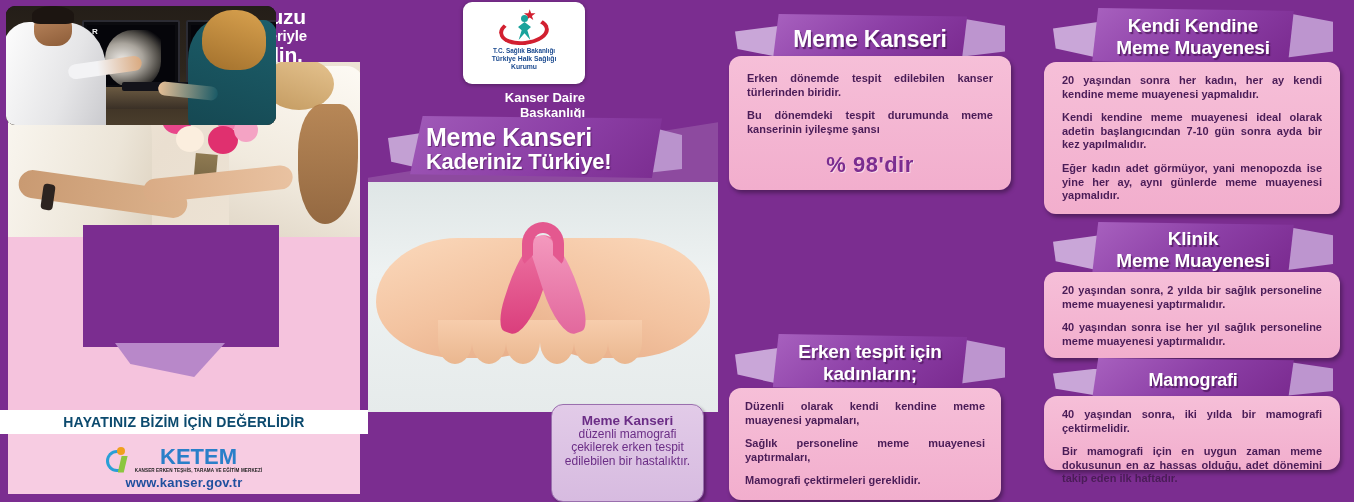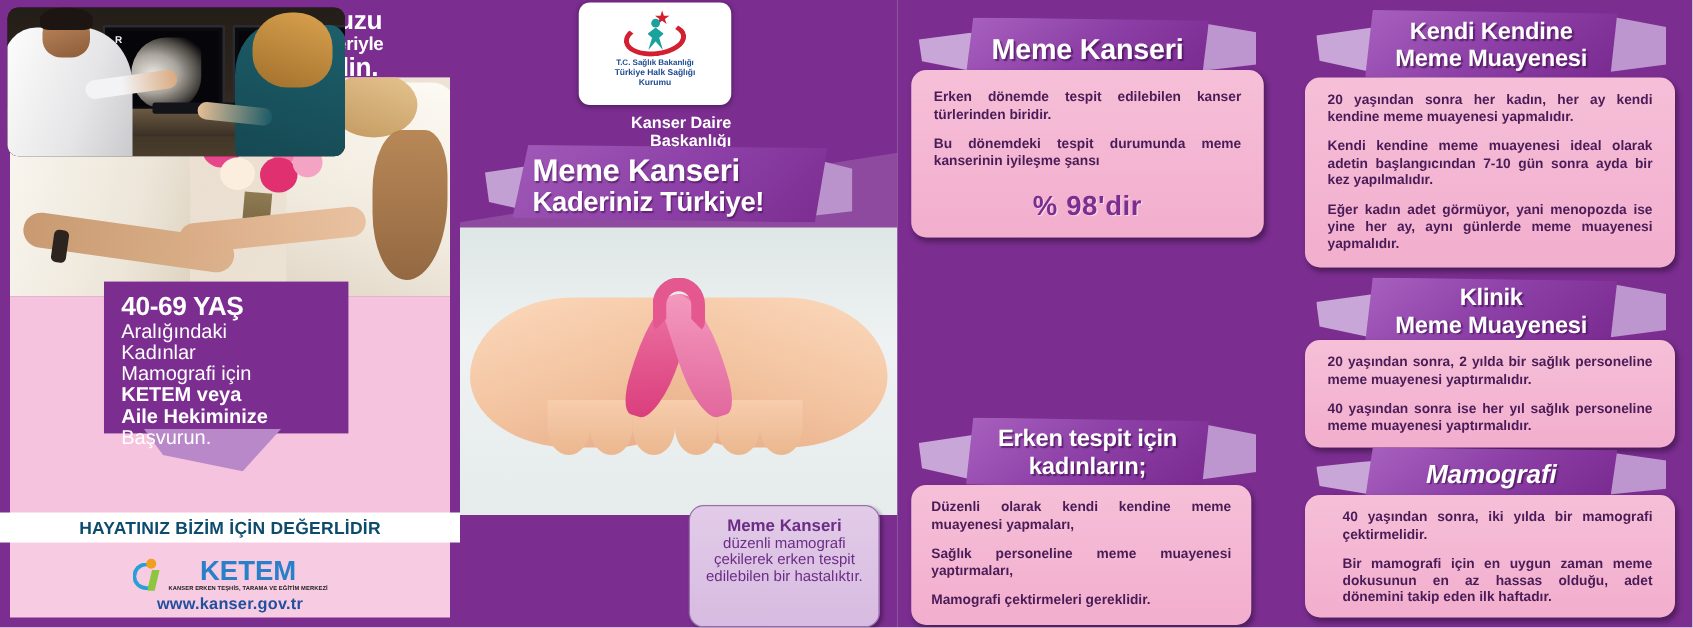--- a/index.html
+++ b/index.html
@@ -301,15 +301,6 @@
     <div class="lb-ribbon">
       <div class="lb-body"></div>
       <div class="lb-fold"></div>
-      <div class="lb-text">
-        <div class="lb-t1">40-69 YAŞ</div>
-        <div class="lb-t2">Aralığındaki</div>
-        <div class="lb-t2">Kadınlar</div>
-        <div class="lb-t2">Mamografi için</div>
-        <div class="lb-t3">KETEM veya</div>
-        <div class="lb-t3">Aile Hekiminize</div>
-        <div class="lb-t2">Başvurun.</div>
-      </div>
     </div>
 
     <div class="left-slogan">

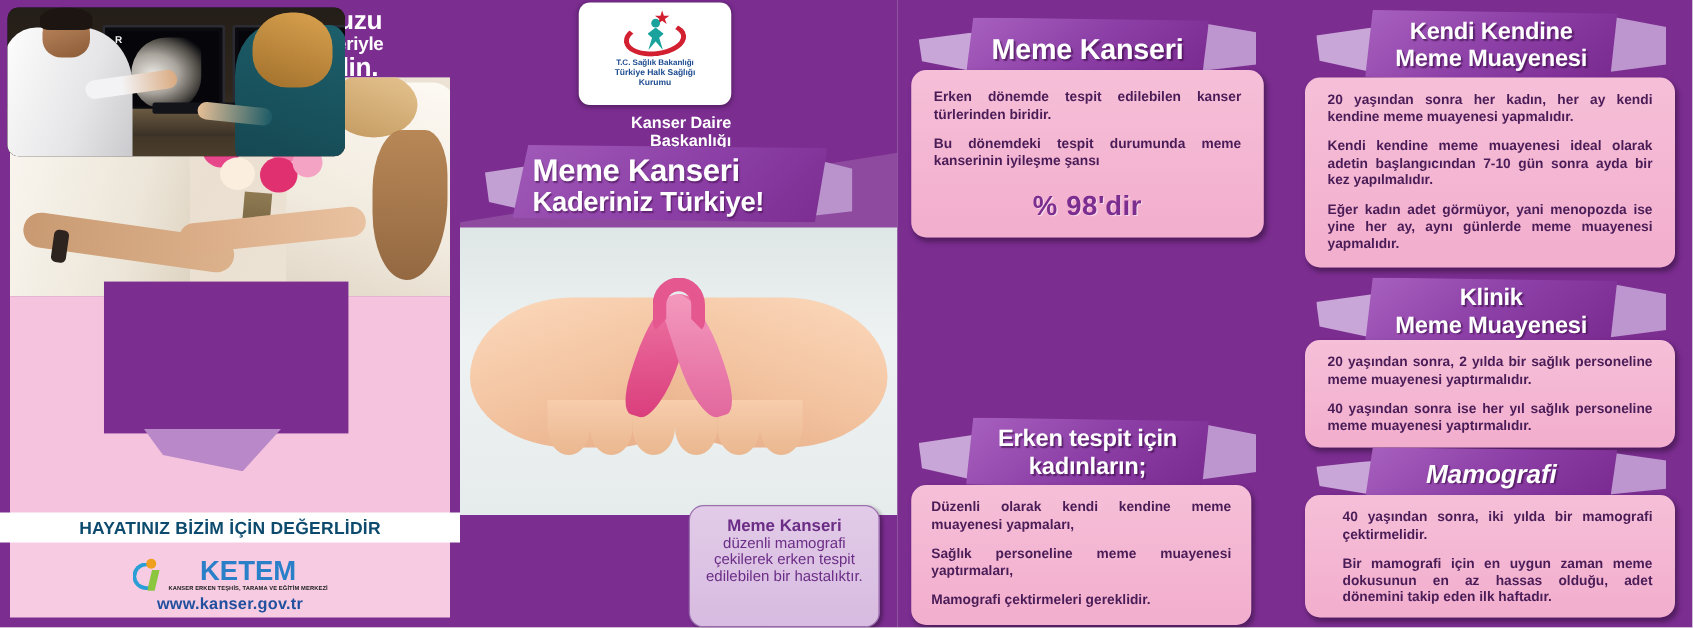--- a/index.html
+++ b/index.html
@@ -257,7 +257,7 @@
 
   
   #cardE-ribbon { left:1053px; top:358px; width:280px; height:44px; }
-  #cardE-ribbon .cr-label { font-size:21px;font-style:italic; }
+  #cardE-ribbon .cr-label { font-size:18px; }
   #cardE-body { left:1044px; top:396px; width:296px; height:98px; padding:12px 18px 0 30px; }
 </style>
 </head>

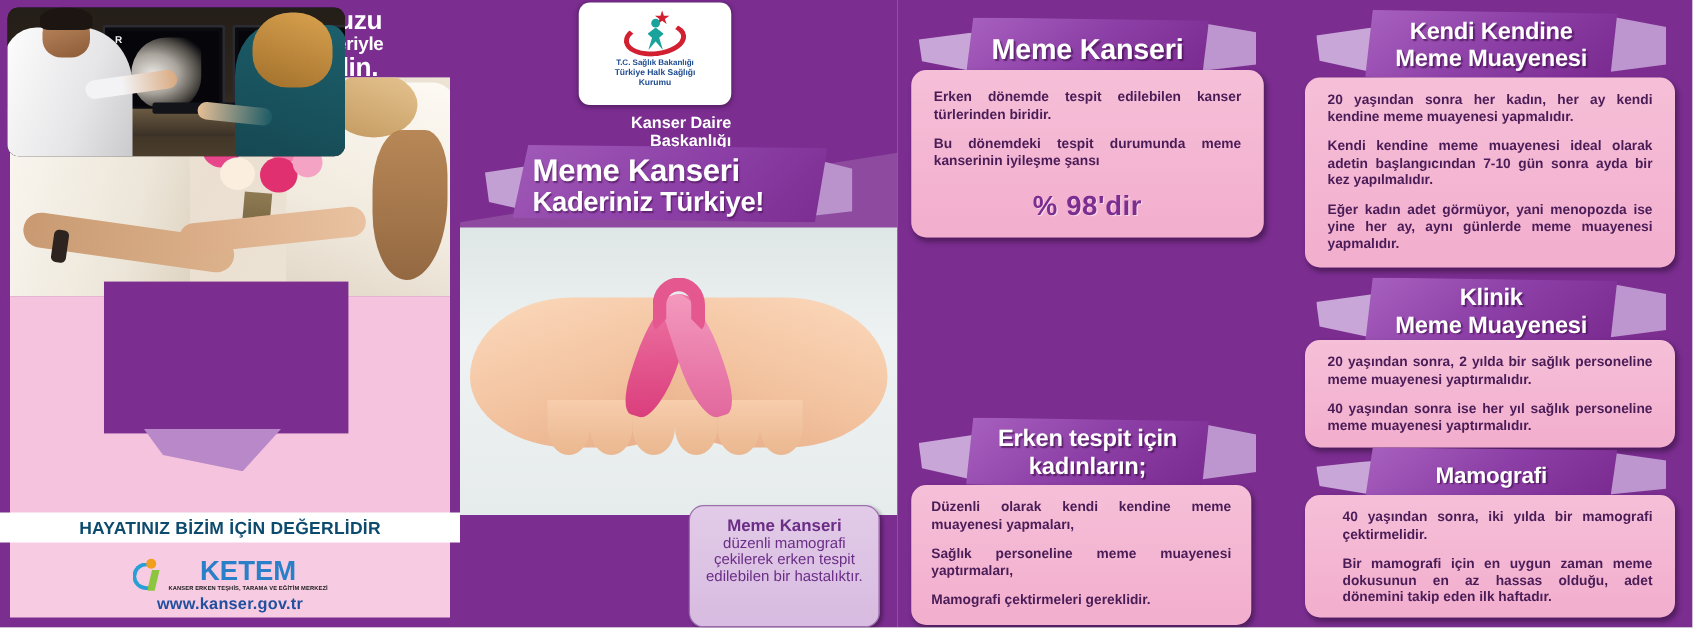--- a/index.html
+++ b/index.html
@@ -258,7 +258,7 @@
   
   #cardE-ribbon { left:1053px; top:358px; width:280px; height:44px; }
   #cardE-ribbon .cr-label { font-size:18px; }
-  #cardE-body { left:1044px; top:396px; width:296px; height:98px; padding:12px 18px 0 30px; }
+  #cardE-body { left:1044px; top:396px; width:296px; height:74px; padding:12px 18px 0 18px;border-radius:13px; }
 </style>
 </head>
 <body>

